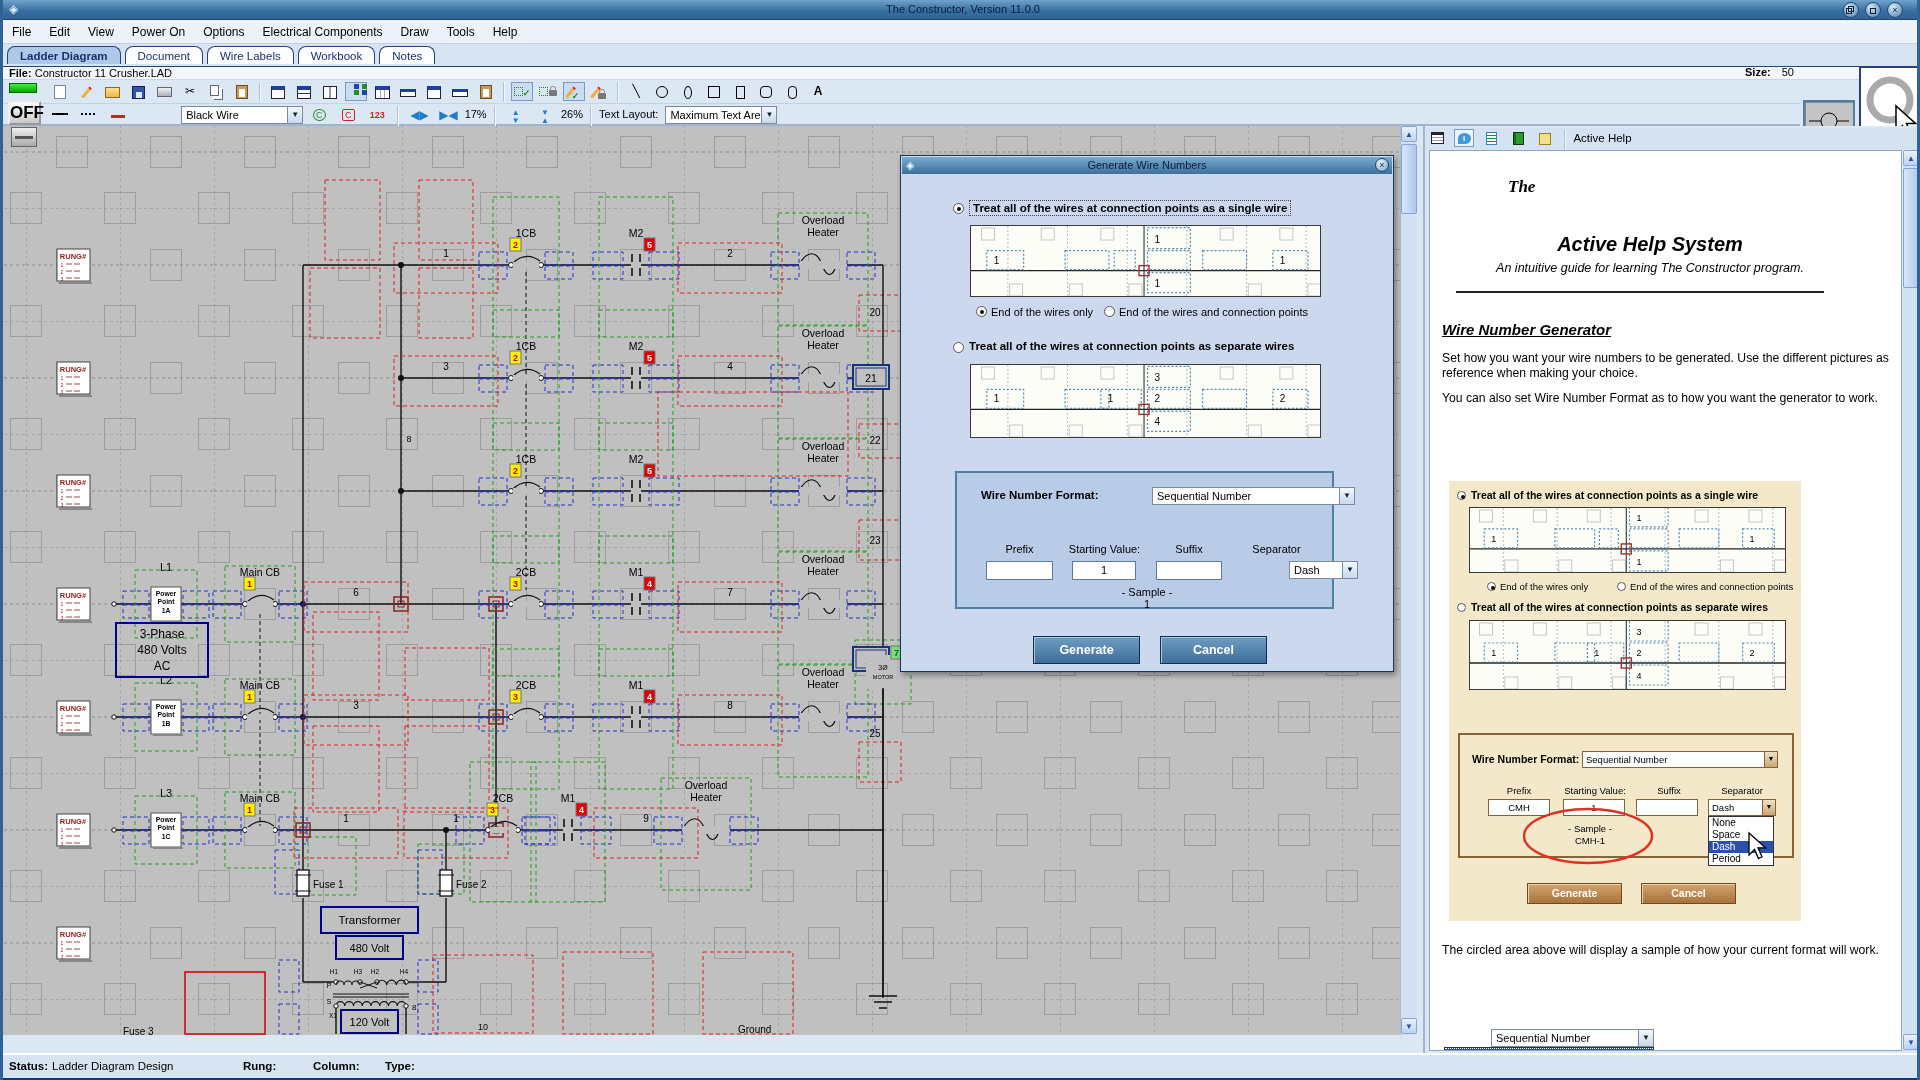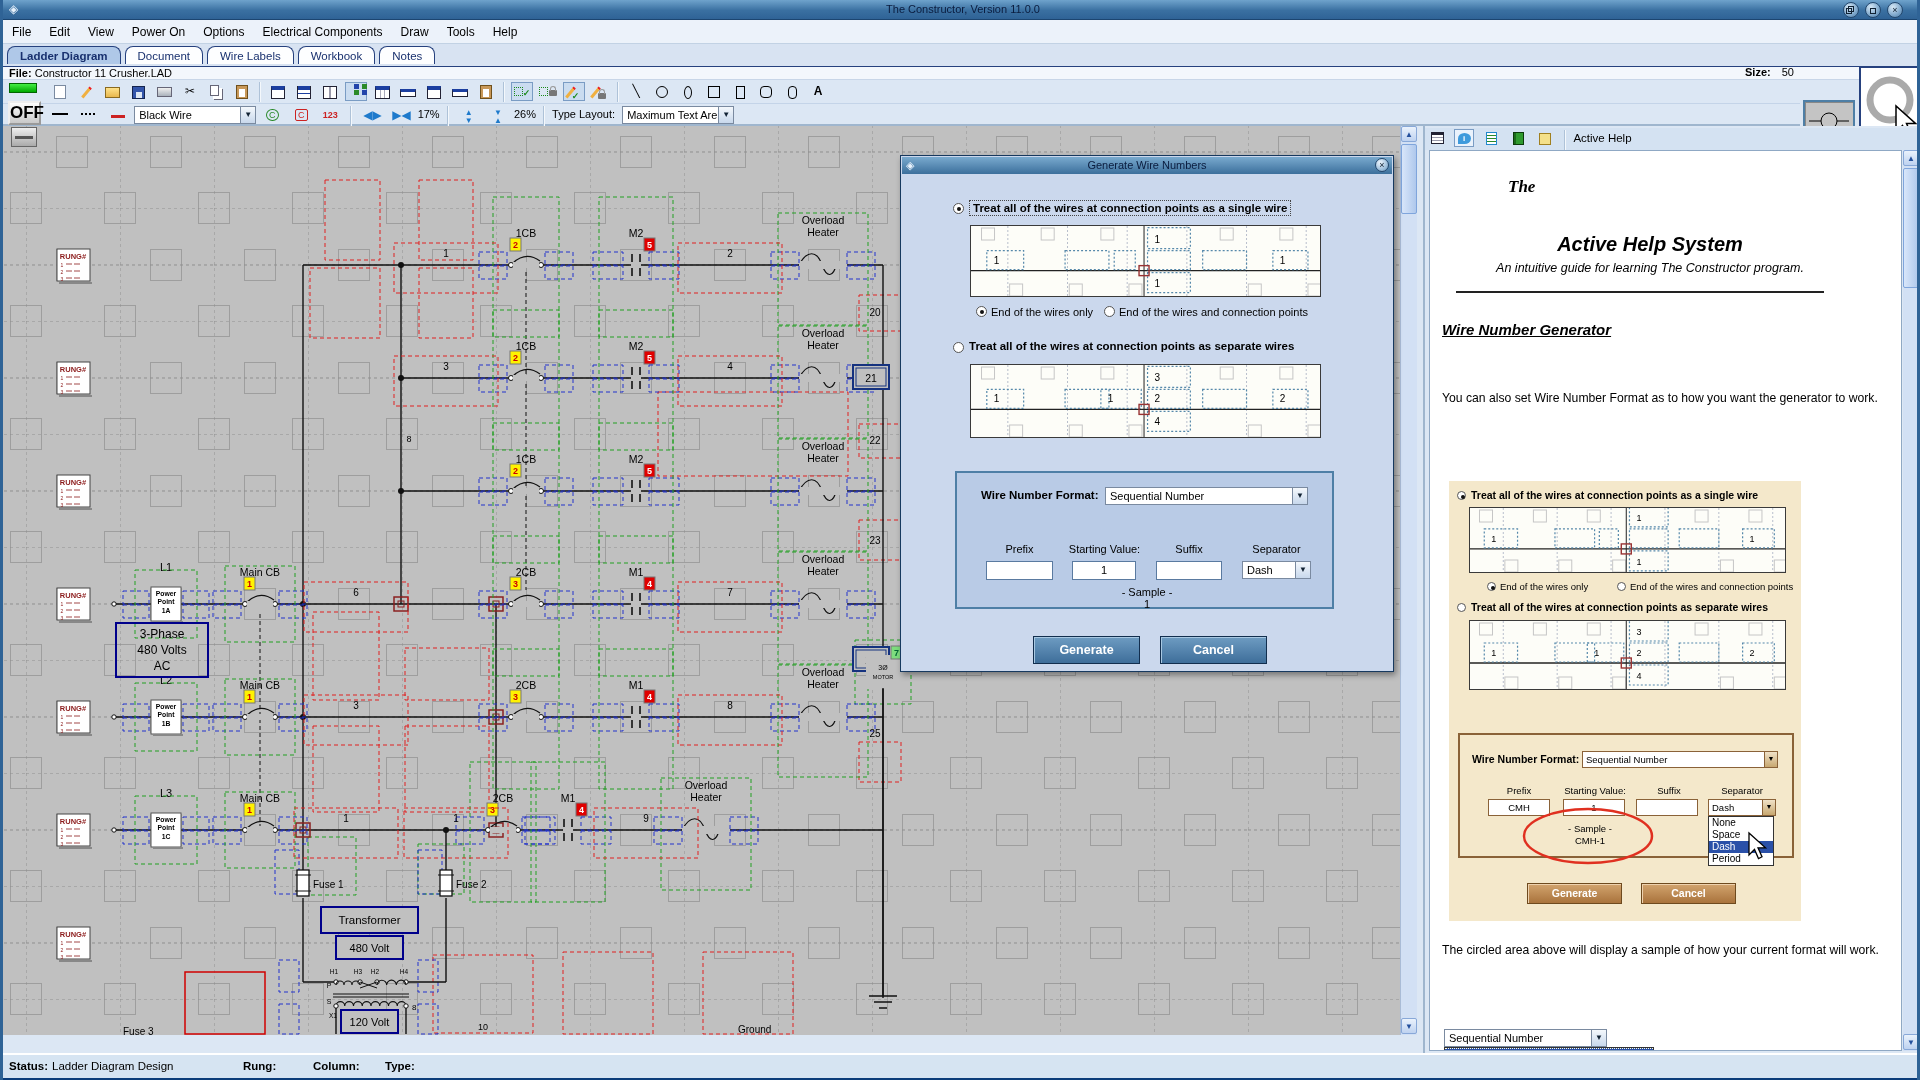--- a/index.html
+++ b/index.html
@@ -64,7 +64,7 @@
   .shape-rect{display:inline-block;width:9px;height:13px;border:1px solid #000;margin-top:3px;}
   .shape-rsquare{display:inline-block;width:12px;height:12px;border:1px solid #000;border-radius:4px;margin-top:3px;}
   .shape-rrect{display:inline-block;width:9px;height:13px;border:1px solid #000;border-radius:4px;margin-top:3px;}
-  .combo{display:inline-block;vertical-align:top;background:#FFF;border:1px solid #7A8AA0;height:18px;margin-top:2px;position:relative;font-size:11px;padding:2px 16px 0 4px;white-space:nowrap;overflow:hidden;}
+  .combo{display:inline-block;vertical-align:top;background:#FFF;border:1px solid #7A8AA0;height:18px;margin-top:2px;position:relative;font-size:11px;padding:2px 16px 0 4px;white-space:nowrap;overflow:hidden;margin-left:47px;}
   .combo .arr{position:absolute;right:0;top:0;width:15px;height:16px;background:linear-gradient(#F4F8FC,#C8D8EC);border-left:1px solid #7A8AA0;text-align:center;line-height:15px;font-size:8px;color:#123;}
   .off-assembly{position:absolute;left:5px;top:83px;width:34px;height:62px;z-index:5;}
   .led{width:28px;height:10px;background:linear-gradient(#44EE44,#0A0);border:1px solid #060;margin-left:1px;}

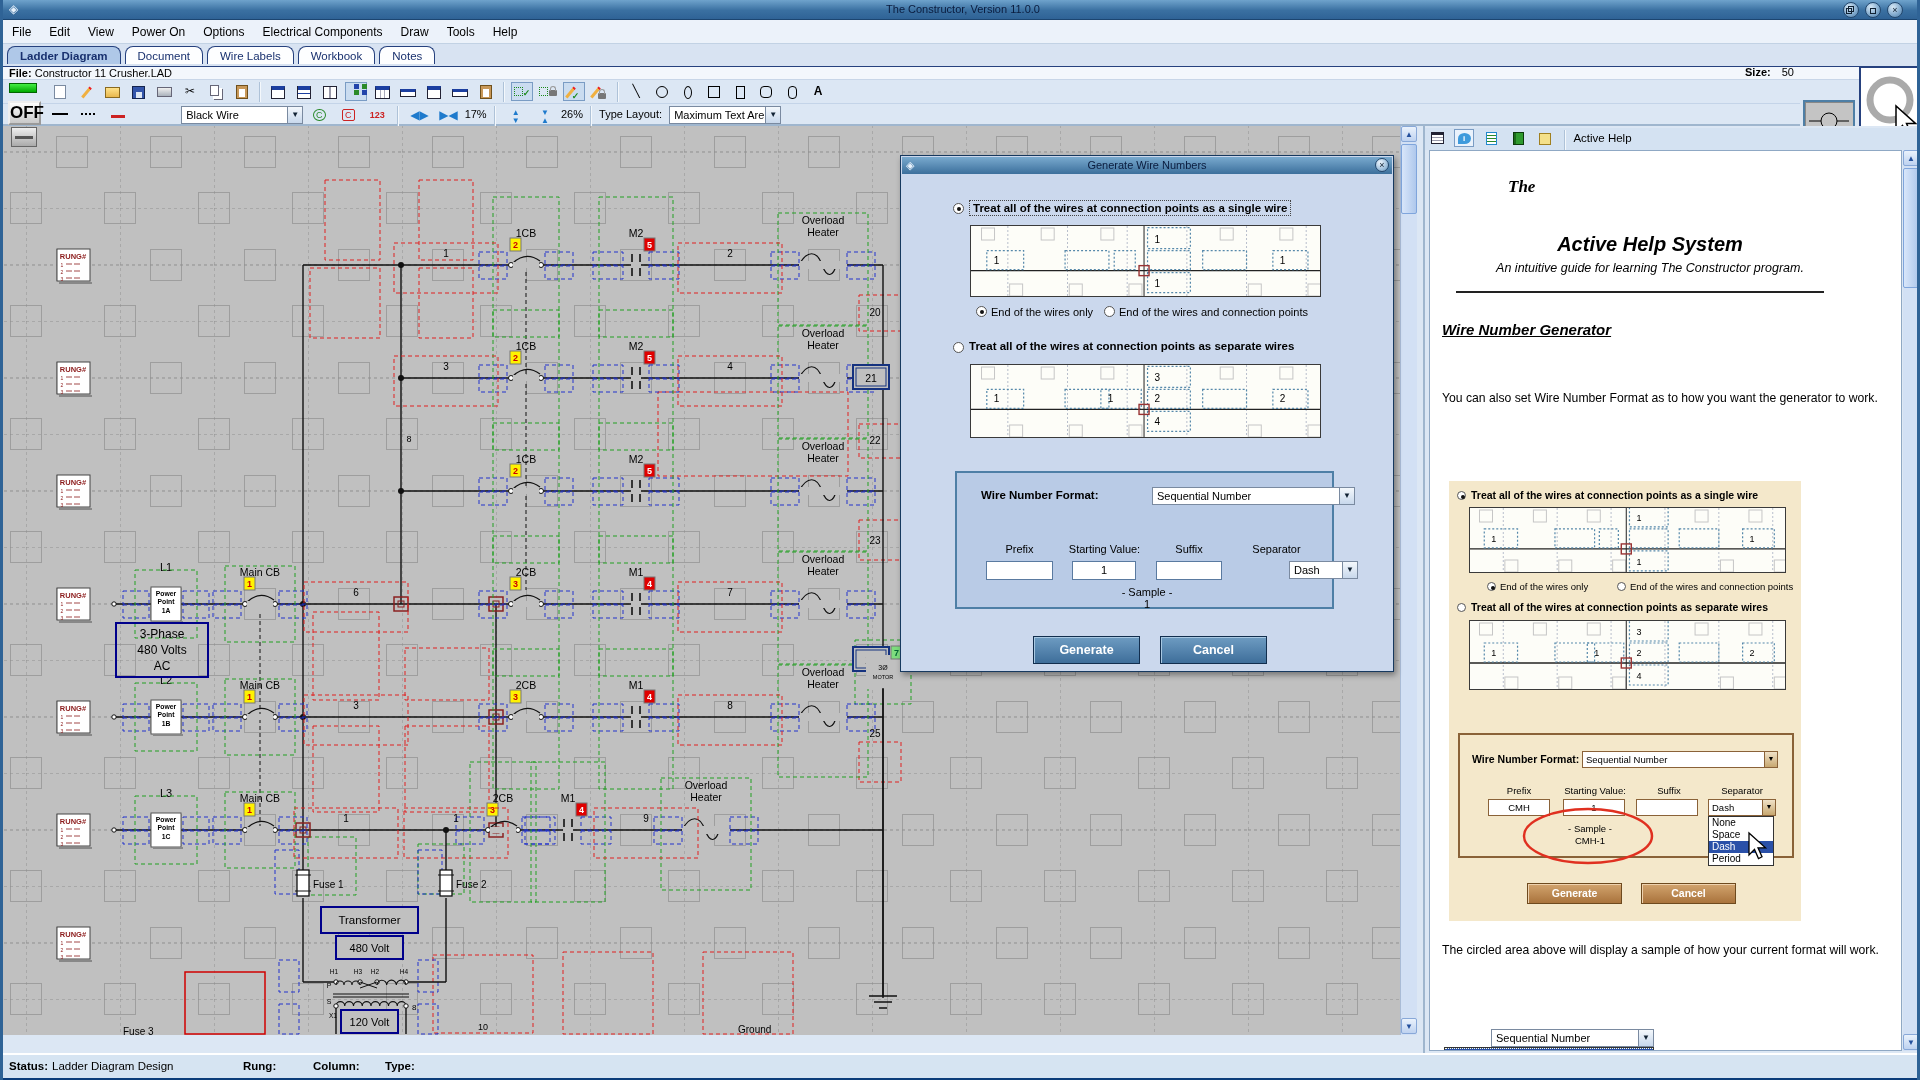--- a/index.html
+++ b/index.html
@@ -199,7 +199,7 @@
     <span class="ticon" style="color:#1E7ACC;font-size:8px;line-height:8px;padding-top:2px;">▼<br>▲</span>
     <span style="display:inline-block;padding-top:4px;">26%</span>
     <span class="tsep"></span>
-    <span style="display:inline-block;padding-top:4px;">Type Layout:</span>
+    <span style="display:inline-block;padding-top:4px;">Text Layout:</span>
     <span class="combo" style="width:112px;margin-left:4px;">
       <span>Maximum Text Area</span><span class="arr">▼</span>
     </span>

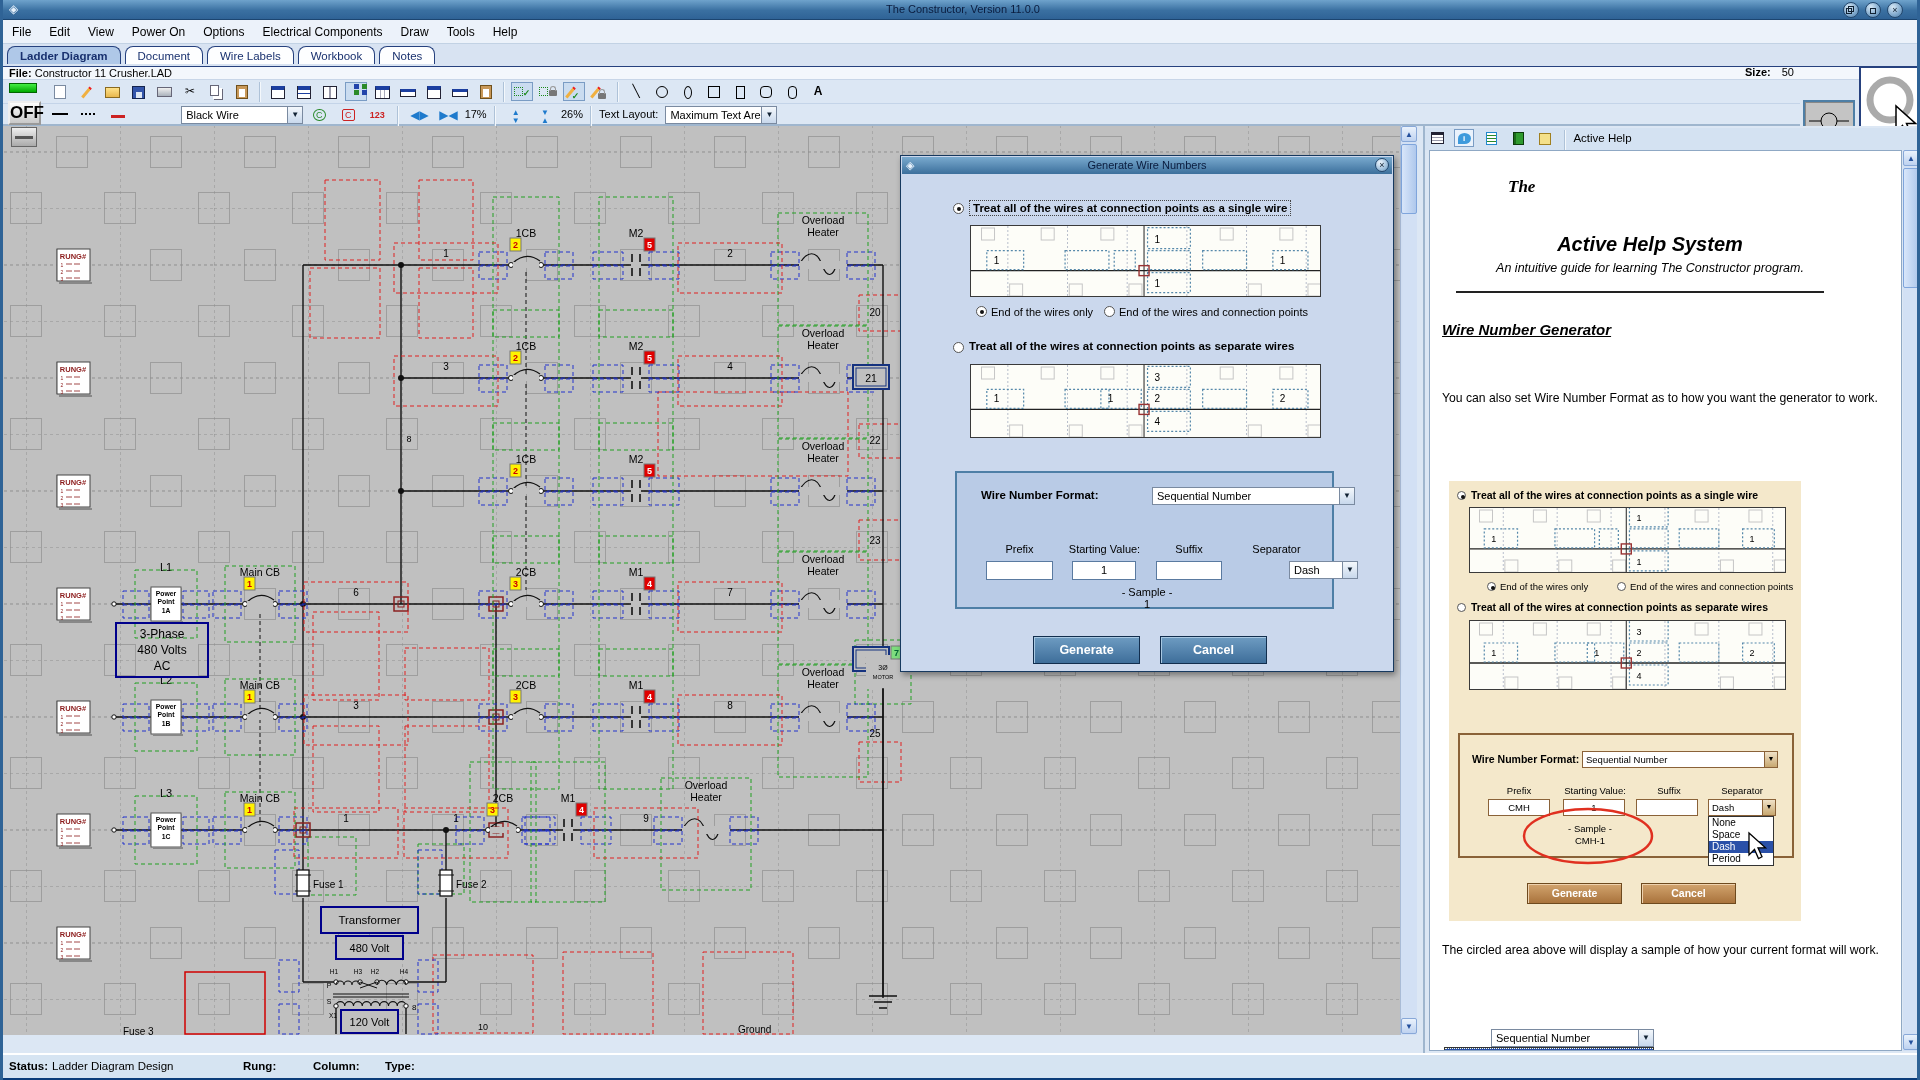--- a/index.html
+++ b/index.html
@@ -892,6 +892,7 @@
       <div class="help-abs" style="left:0;top:110px;width:440px;text-align:center;font-style:italic;font-size:12.5px;">An intuitive guide for learning The Constructor program.</div>
       <div class="help-abs hr" style="left:26px;top:140px;width:368px;"></div>
       <div class="help-abs help-h" style="left:12px;top:170px;">Wire Number Generator</div>
+      <div class="help-abs help-p" style="left:12px;top:200px;width:450px;">Set how you want your wire numbers to be generated. Use the different pictures as reference when making your choice.</div>
       <div class="help-abs help-p" style="left:12px;top:240px;width:450px;">You can also set Wire Number Format as to how you want the generator to work.</div>
 
       <div class="shot">

